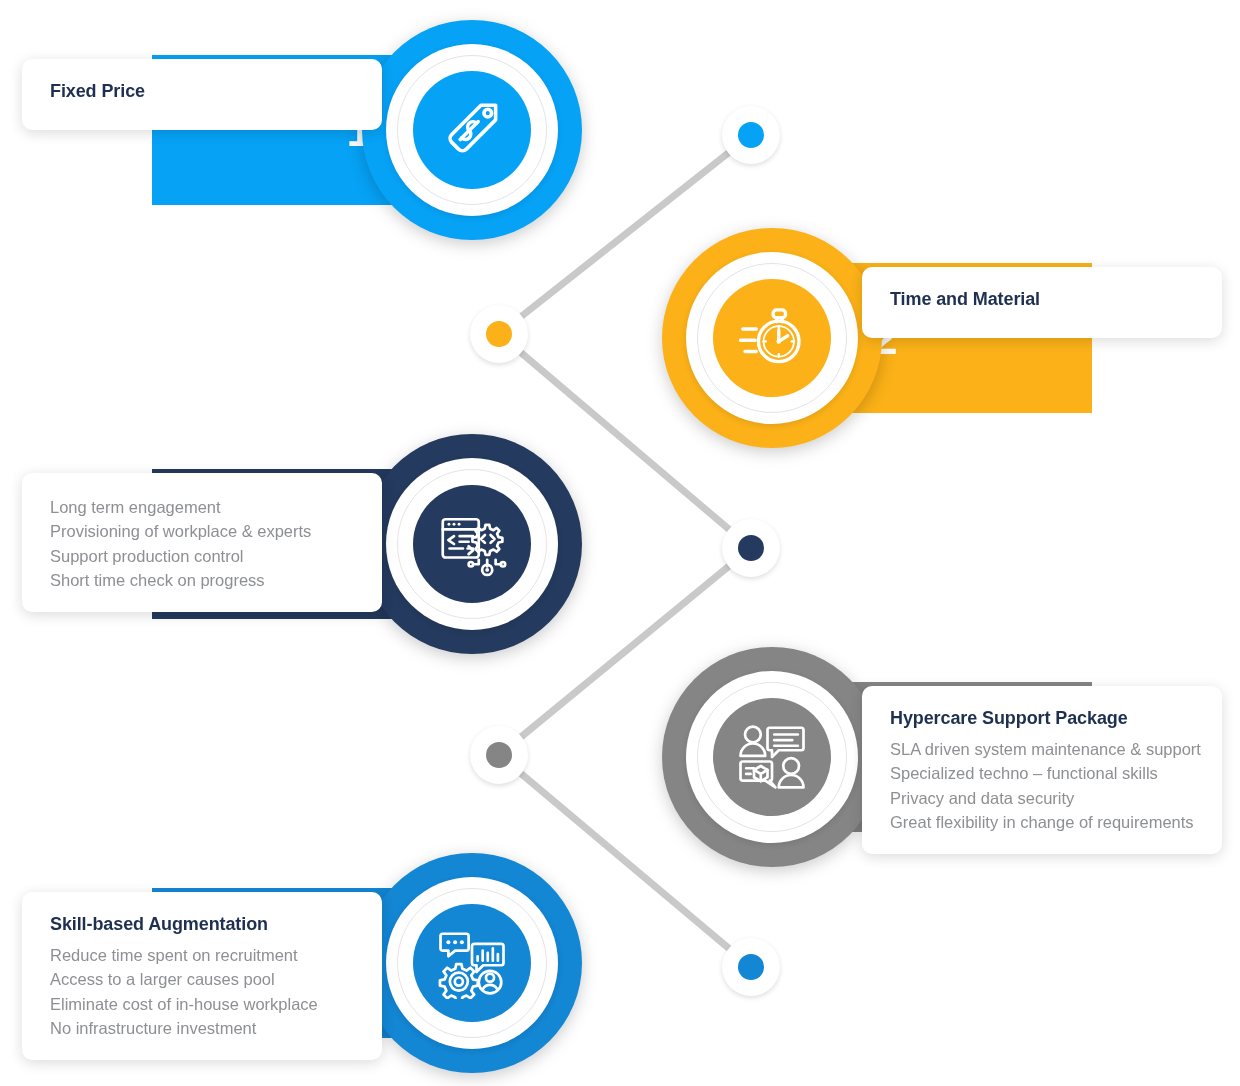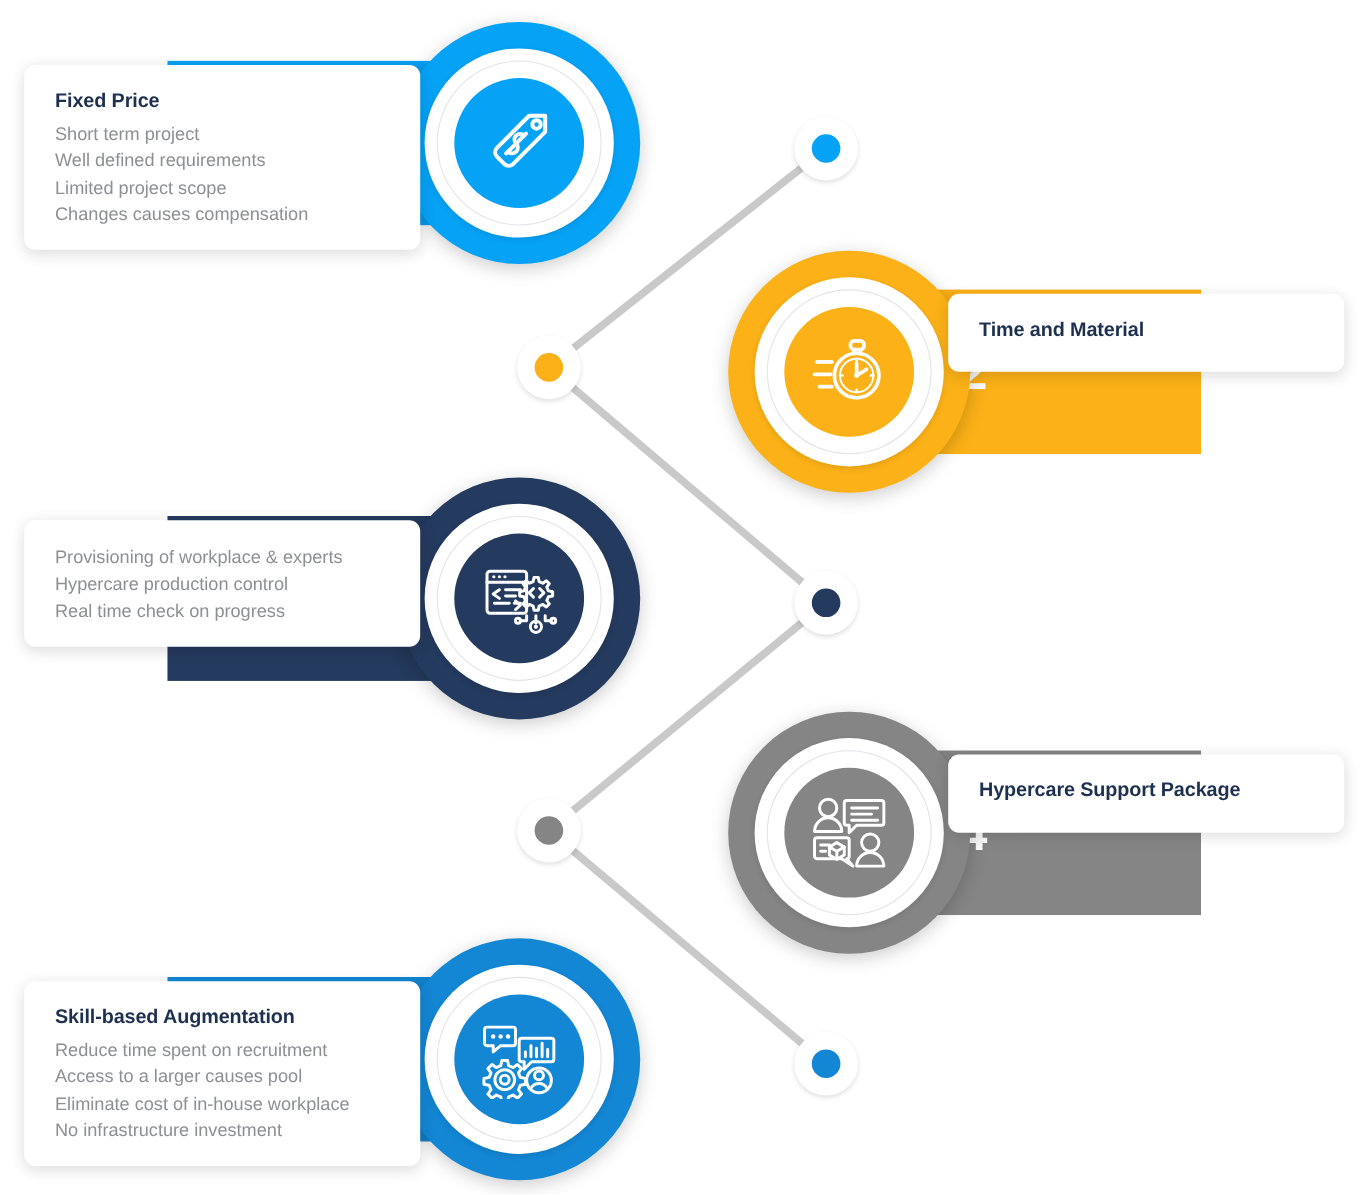--- a/index.html
+++ b/index.html
@@ -208,12 +208,6 @@
     </div>
     <div class="card">
       <div class="card-title">Fixed Price</div>
-      <ul class="card-lines">
-        <li>Short term project</li>
-        <li>Well defined requirements</li>
-        <li>Limited project scope</li>
-        <li>Changes causes compensation</li>
-      </ul>
     </div>
   </div>
 

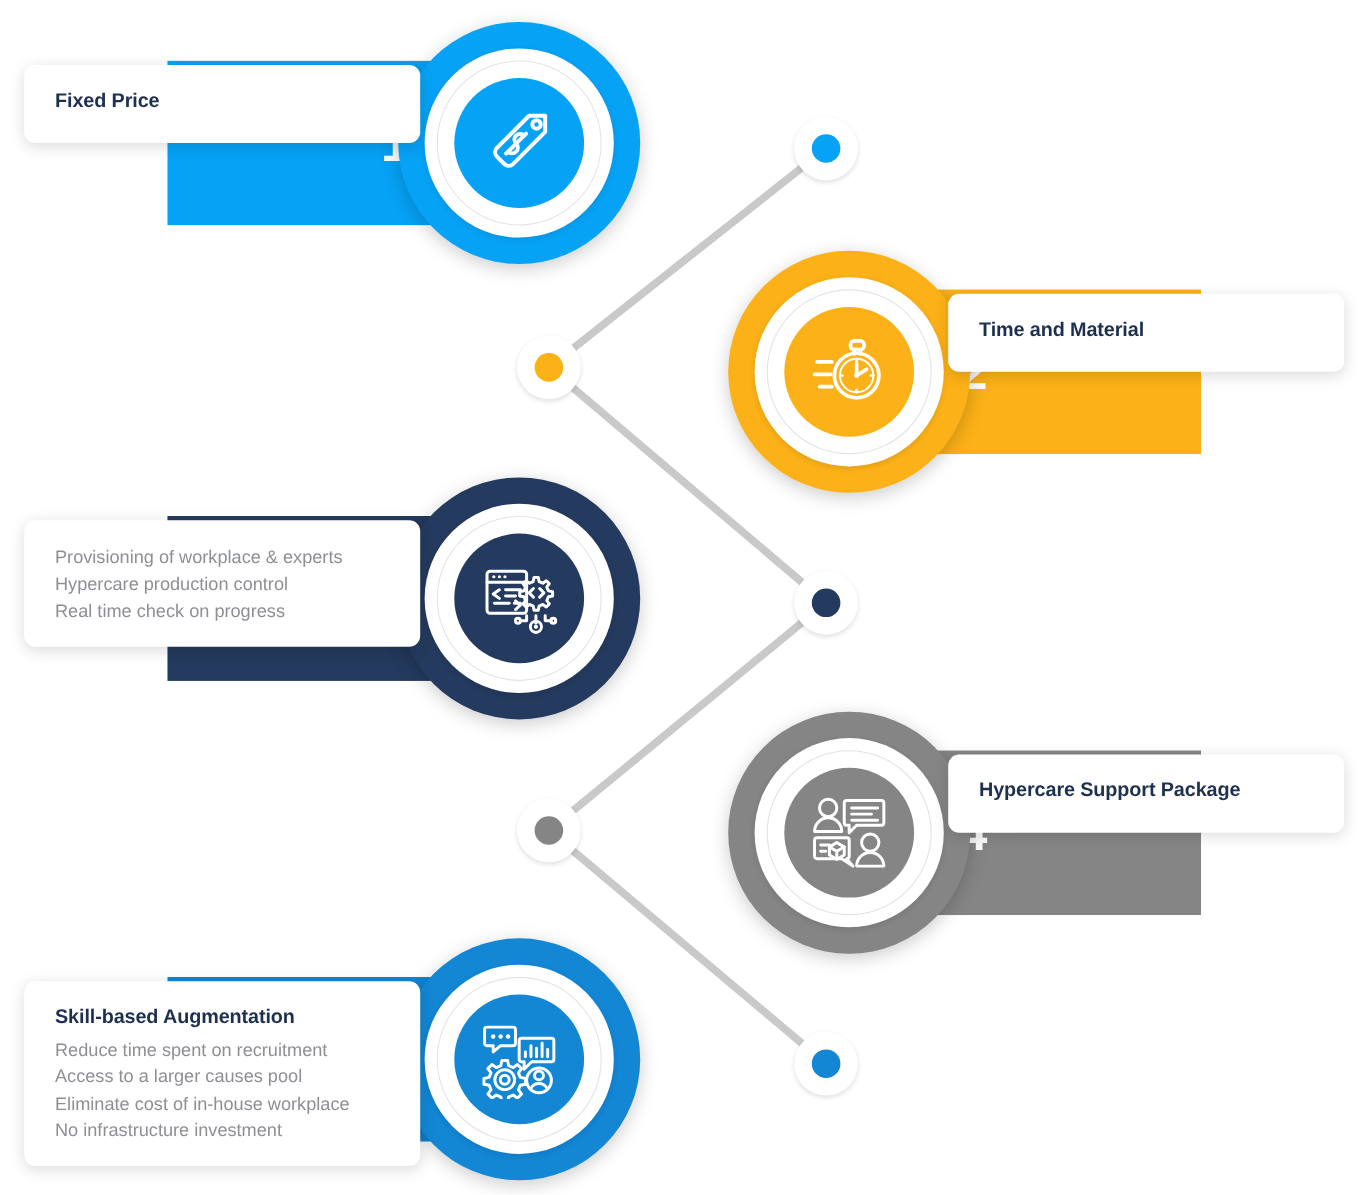--- a/index.html
+++ b/index.html
@@ -265,6 +265,7 @@
     </div>
     <div class="card">
       <ul class="card-lines">
+        <li>Long term engagement</li>
         <li>Provisioning of workplace &amp; experts</li>
         <li>Hypercare production control</li>
         <li>Real time check on progress</li>

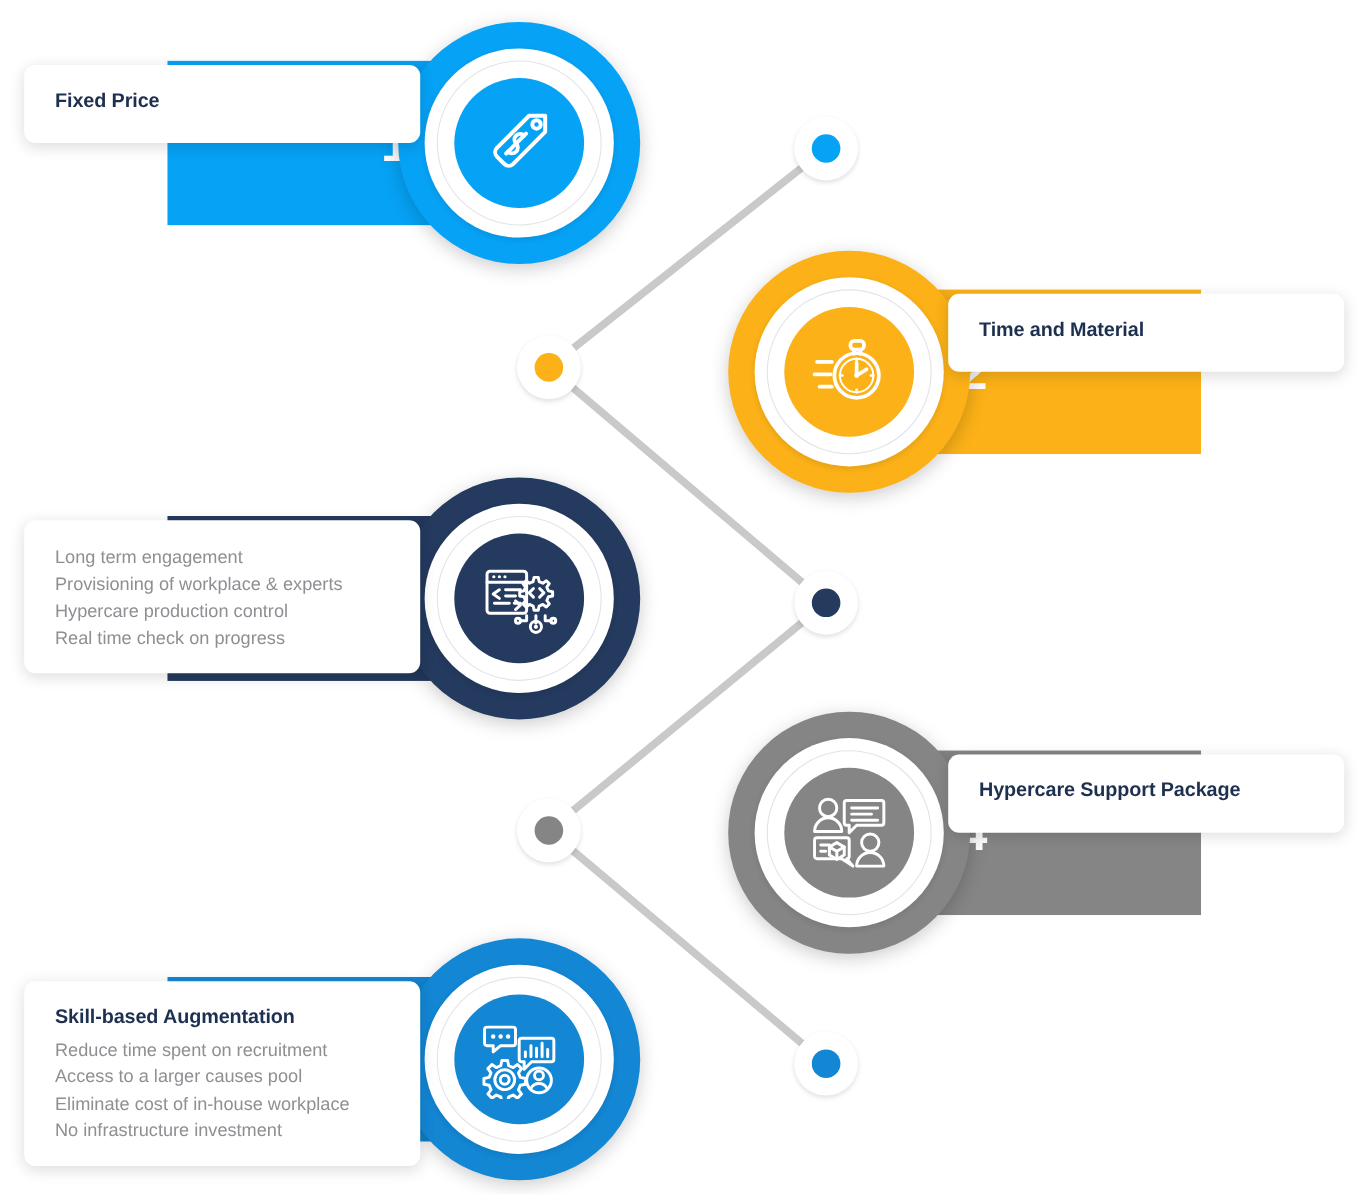--- a/index.html
+++ b/index.html
@@ -267,7 +267,7 @@
       <ul class="card-lines">
         <li>Long term engagement</li>
         <li>Provisioning of workplace &amp; experts</li>
-        <li>Hypercare production control</li>
+        <li>Support production control</li>
         <li>Real time check on progress</li>
       </ul>
     </div>

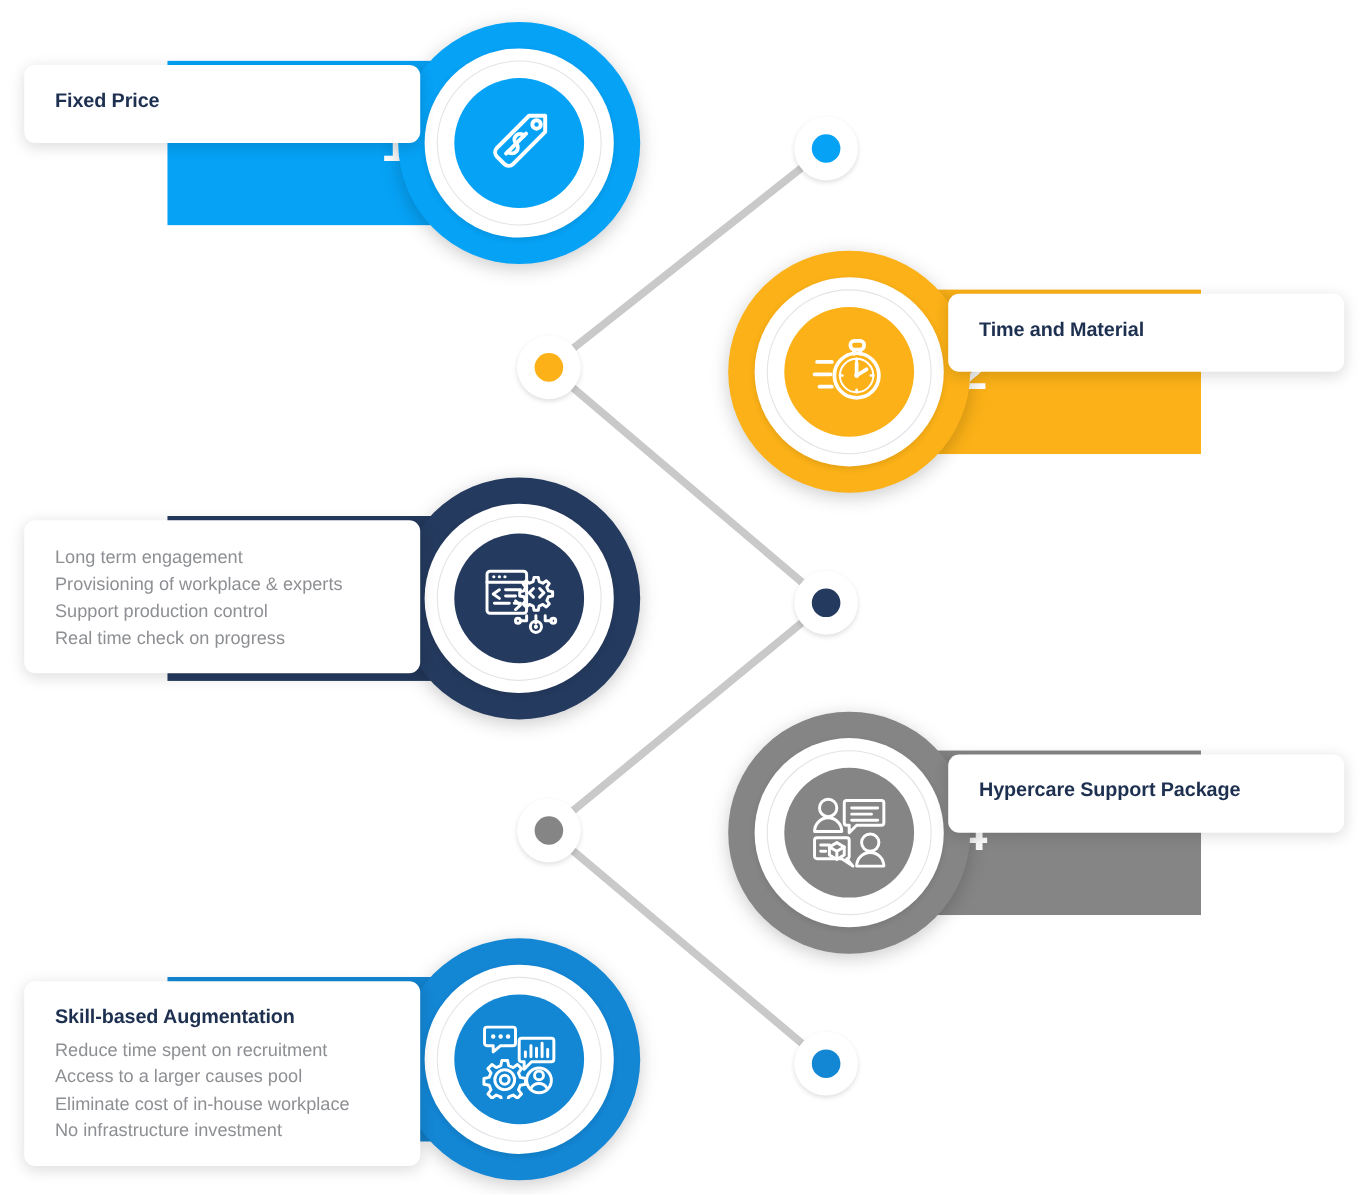--- a/index.html
+++ b/index.html
@@ -268,7 +268,7 @@
         <li>Long term engagement</li>
         <li>Provisioning of workplace &amp; experts</li>
         <li>Support production control</li>
-        <li>Real time check on progress</li>
+        <li>Short time check on progress</li>
       </ul>
     </div>
   </div>

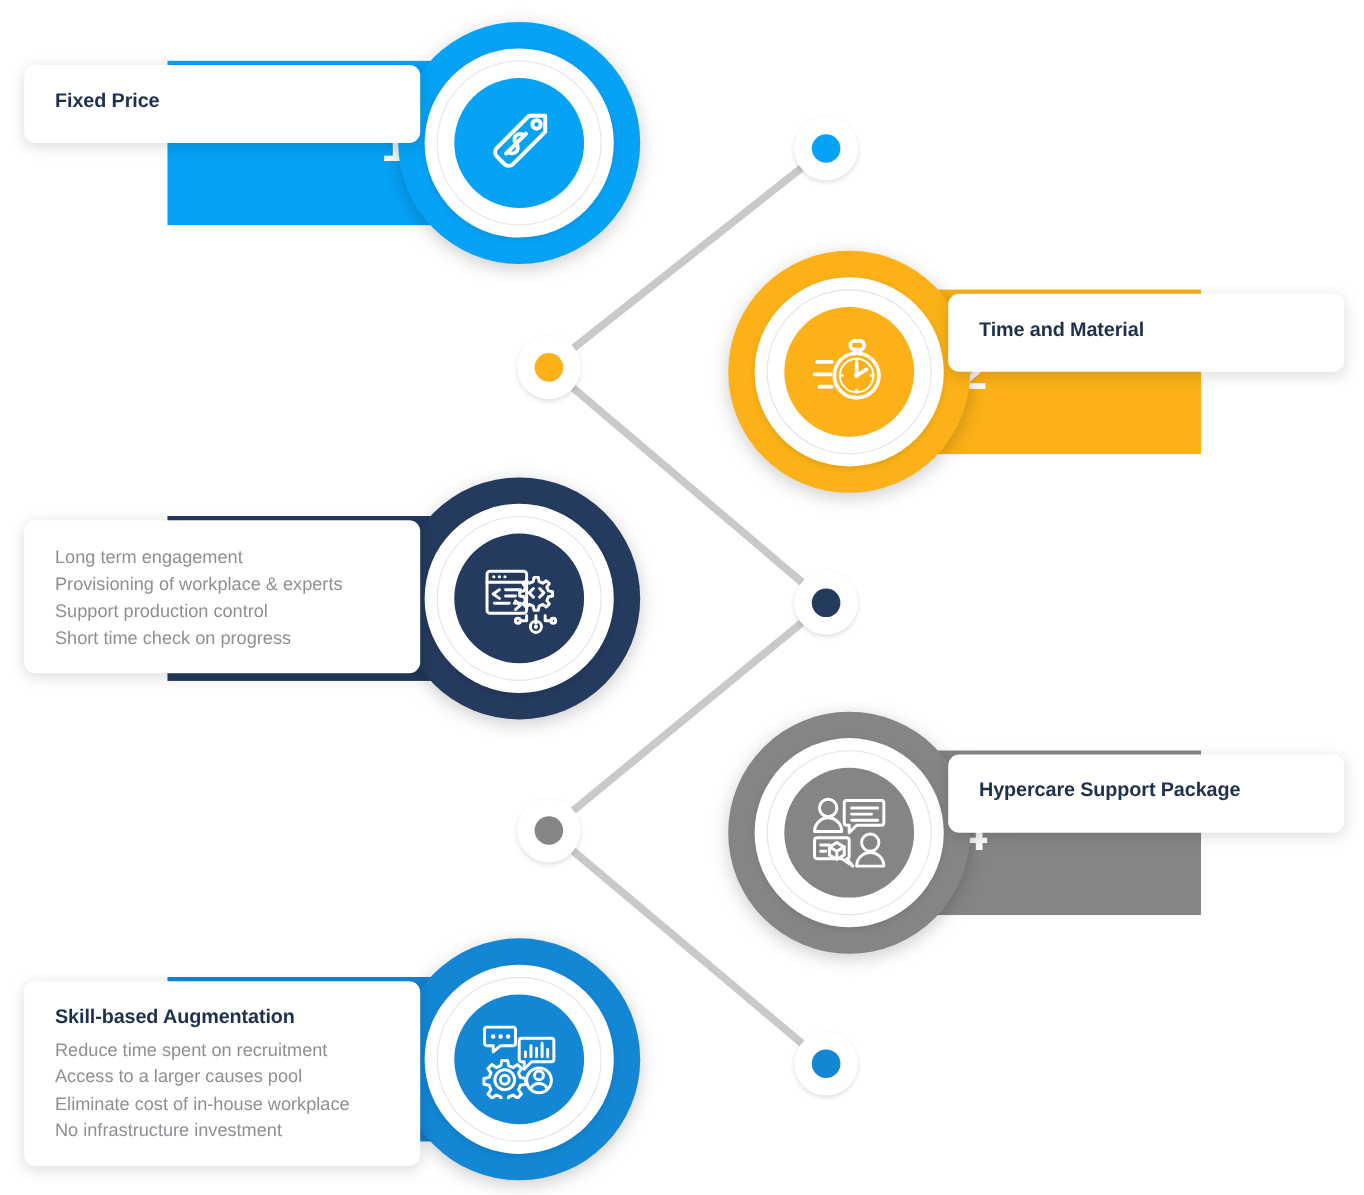--- a/index.html
+++ b/index.html
@@ -296,6 +296,12 @@
     </div>
     <div class="card">
       <div class="card-title">Hypercare Support Package</div>
+      <ul class="card-lines">
+        <li>SLA driven system maintenance &amp; support</li>
+        <li>Specialized techno – functional skills</li>
+        <li>Privacy and data security</li>
+        <li>Great flexibility in change of requirements</li>
+      </ul>
     </div>
   </div>
 

